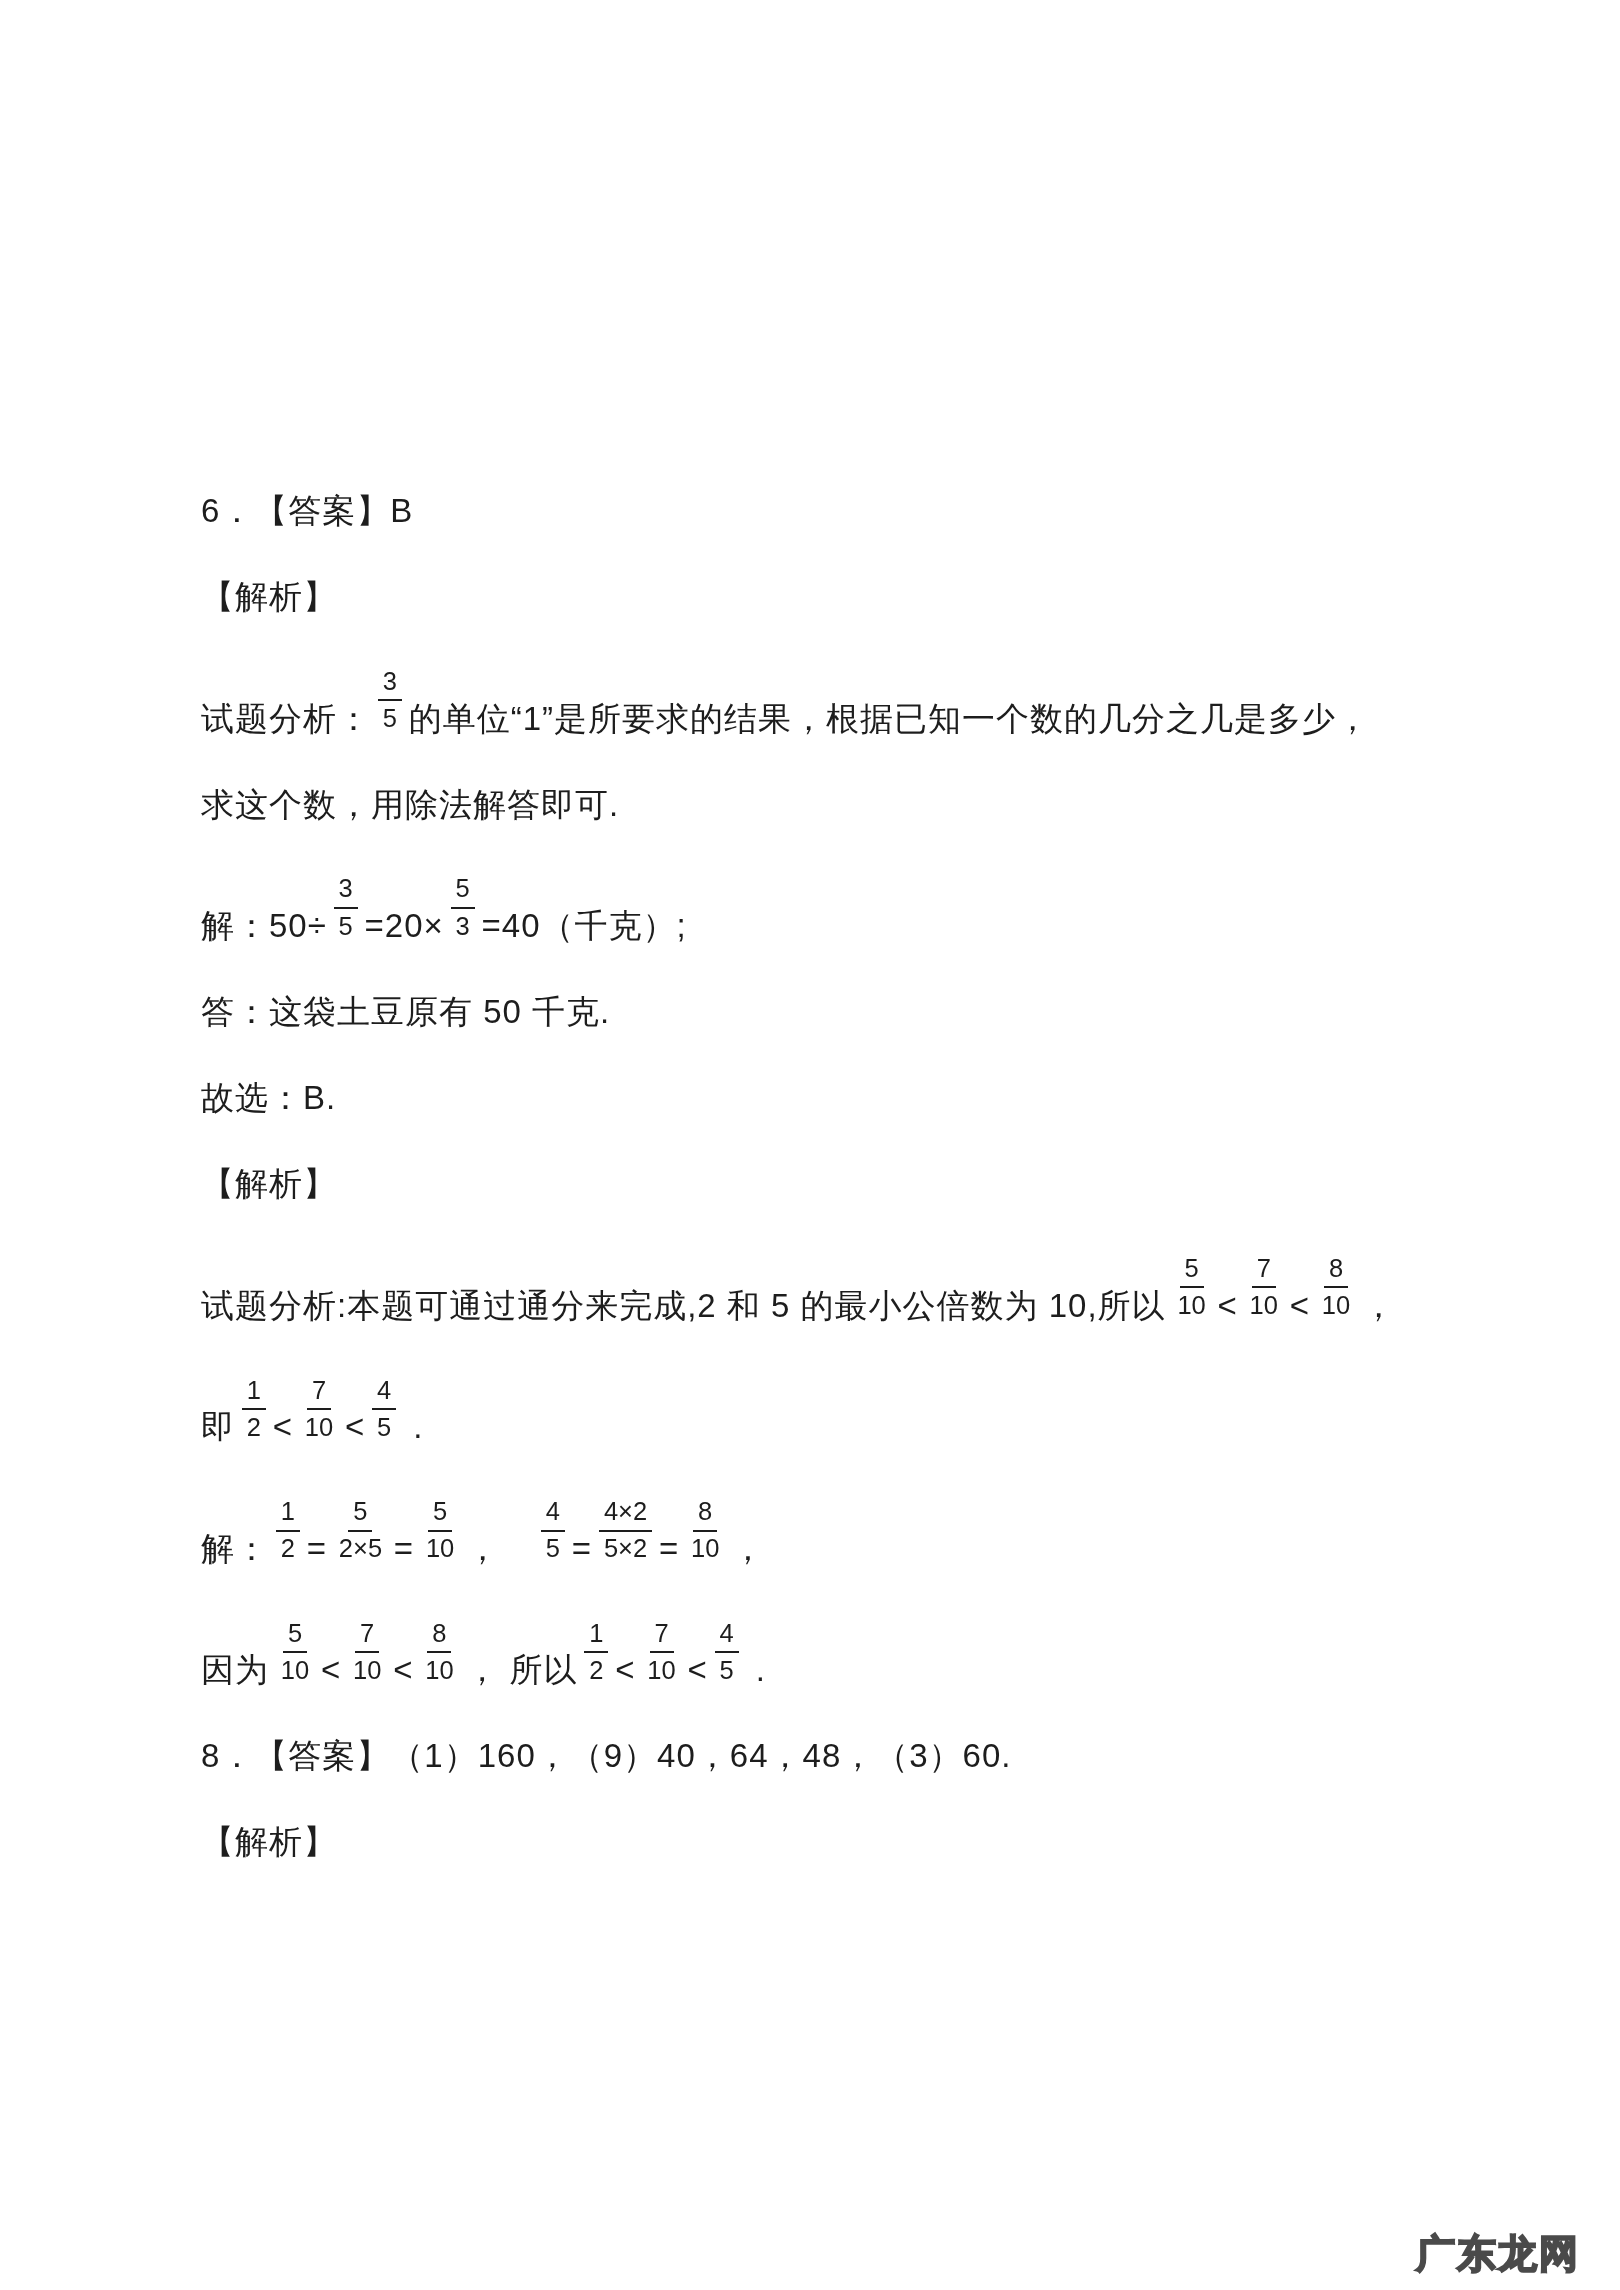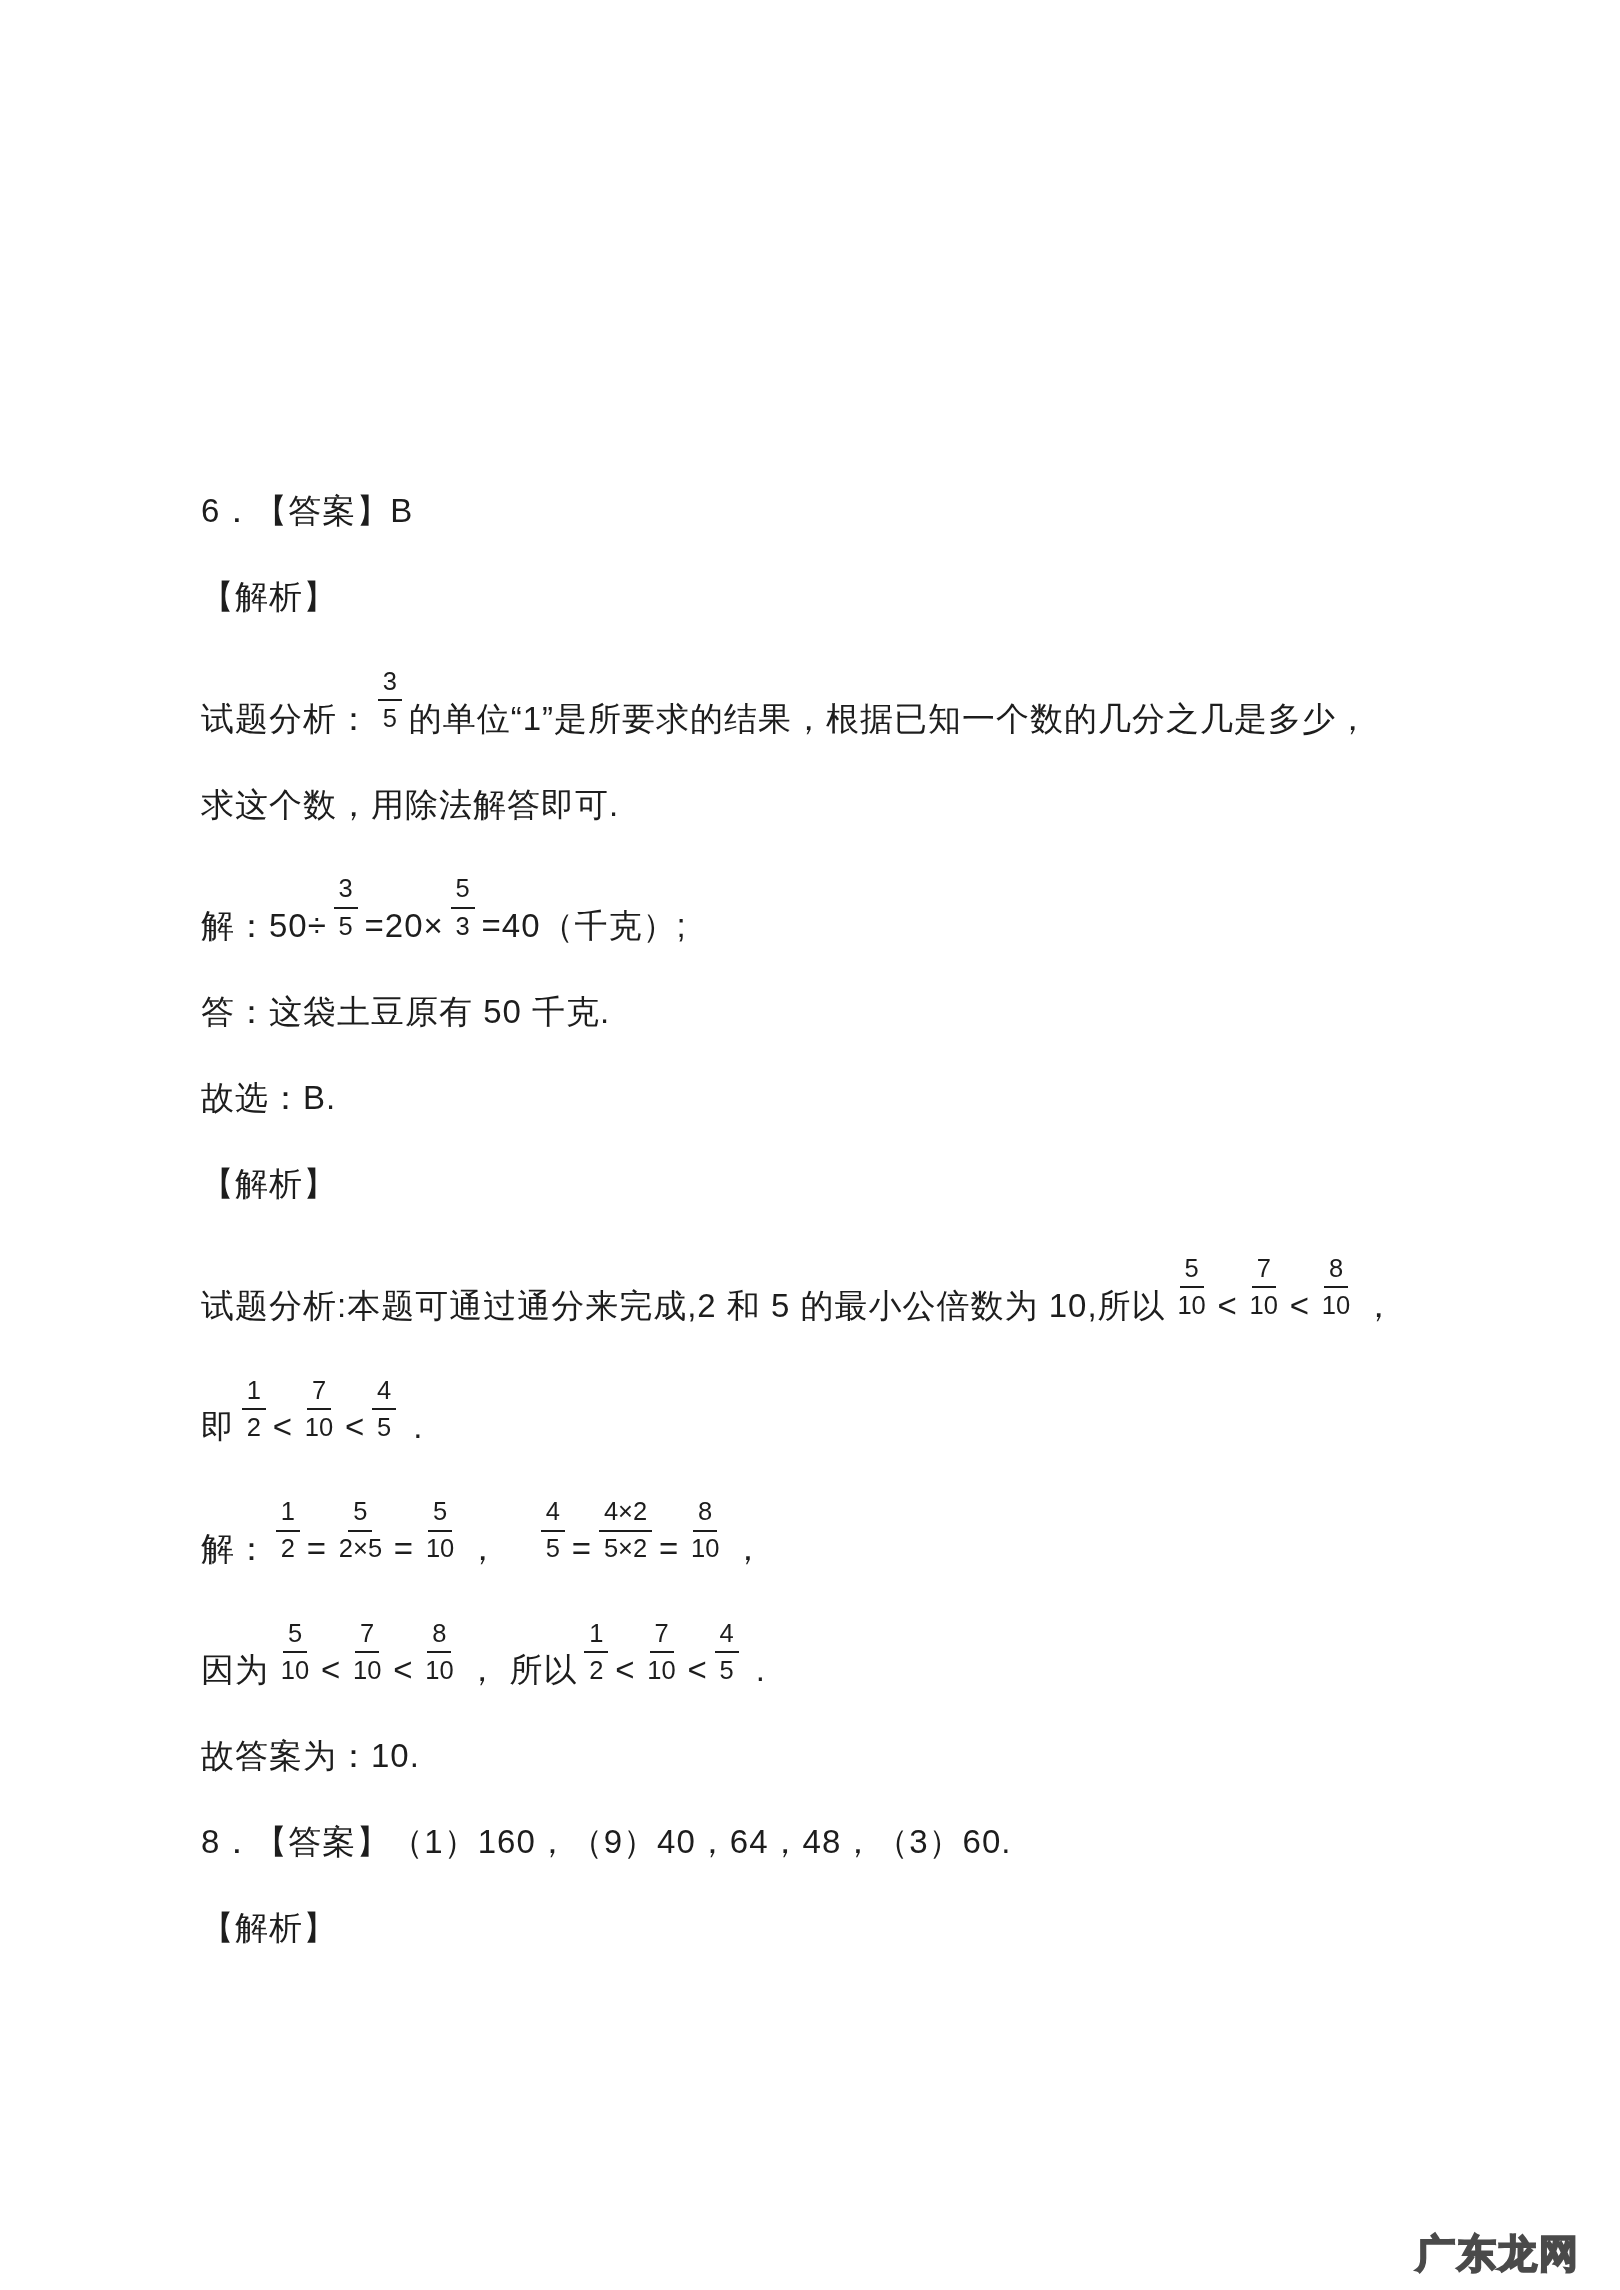--- a/index.html
+++ b/index.html
@@ -88,7 +88,6 @@
       <div class="line"><span class="txt">即</span><span class="frac"><span class="num">1</span><span class="den">2</span></span><span class="txt">&lt;</span><span class="frac"><span class="num">7</span><span class="den">10</span></span><span class="txt">&lt;</span><span class="frac"><span class="num">4</span><span class="den">5</span></span><span class="txt"> .</span></div>
       <div class="line"><span class="txt">解：</span><span class="frac"><span class="num">1</span><span class="den">2</span></span><span class="txt">=</span><span class="frac"><span class="num">5</span><span class="den">2×5</span></span><span class="txt">=</span><span class="frac"><span class="num">5</span><span class="den">10</span></span><span class="txt">，　</span><span class="frac"><span class="num">4</span><span class="den">5</span></span><span class="txt">=</span><span class="frac"><span class="num">4×2</span><span class="den">5×2</span></span><span class="txt">=</span><span class="frac"><span class="num">8</span><span class="den">10</span></span><span class="txt">，</span></div>
       <div class="line"><span class="txt">因为</span><span class="frac"><span class="num">5</span><span class="den">10</span></span><span class="txt">&lt;</span><span class="frac"><span class="num">7</span><span class="den">10</span></span><span class="txt">&lt;</span><span class="frac"><span class="num">8</span><span class="den">10</span></span><span class="txt">， 所以</span><span class="frac"><span class="num">1</span><span class="den">2</span></span><span class="txt">&lt;</span><span class="frac"><span class="num">7</span><span class="den">10</span></span><span class="txt">&lt;</span><span class="frac"><span class="num">4</span><span class="den">5</span></span><span class="txt"> .</span></div>
-      <div class="line"><span class="txt">故答案为：10.</span></div>
       <div class="line"><span class="txt">8．【答案】（1）160，（9）40，64，48，（3）60.</span></div>
       <div class="line"><span class="txt">【解析】</span></div>
     </main>

